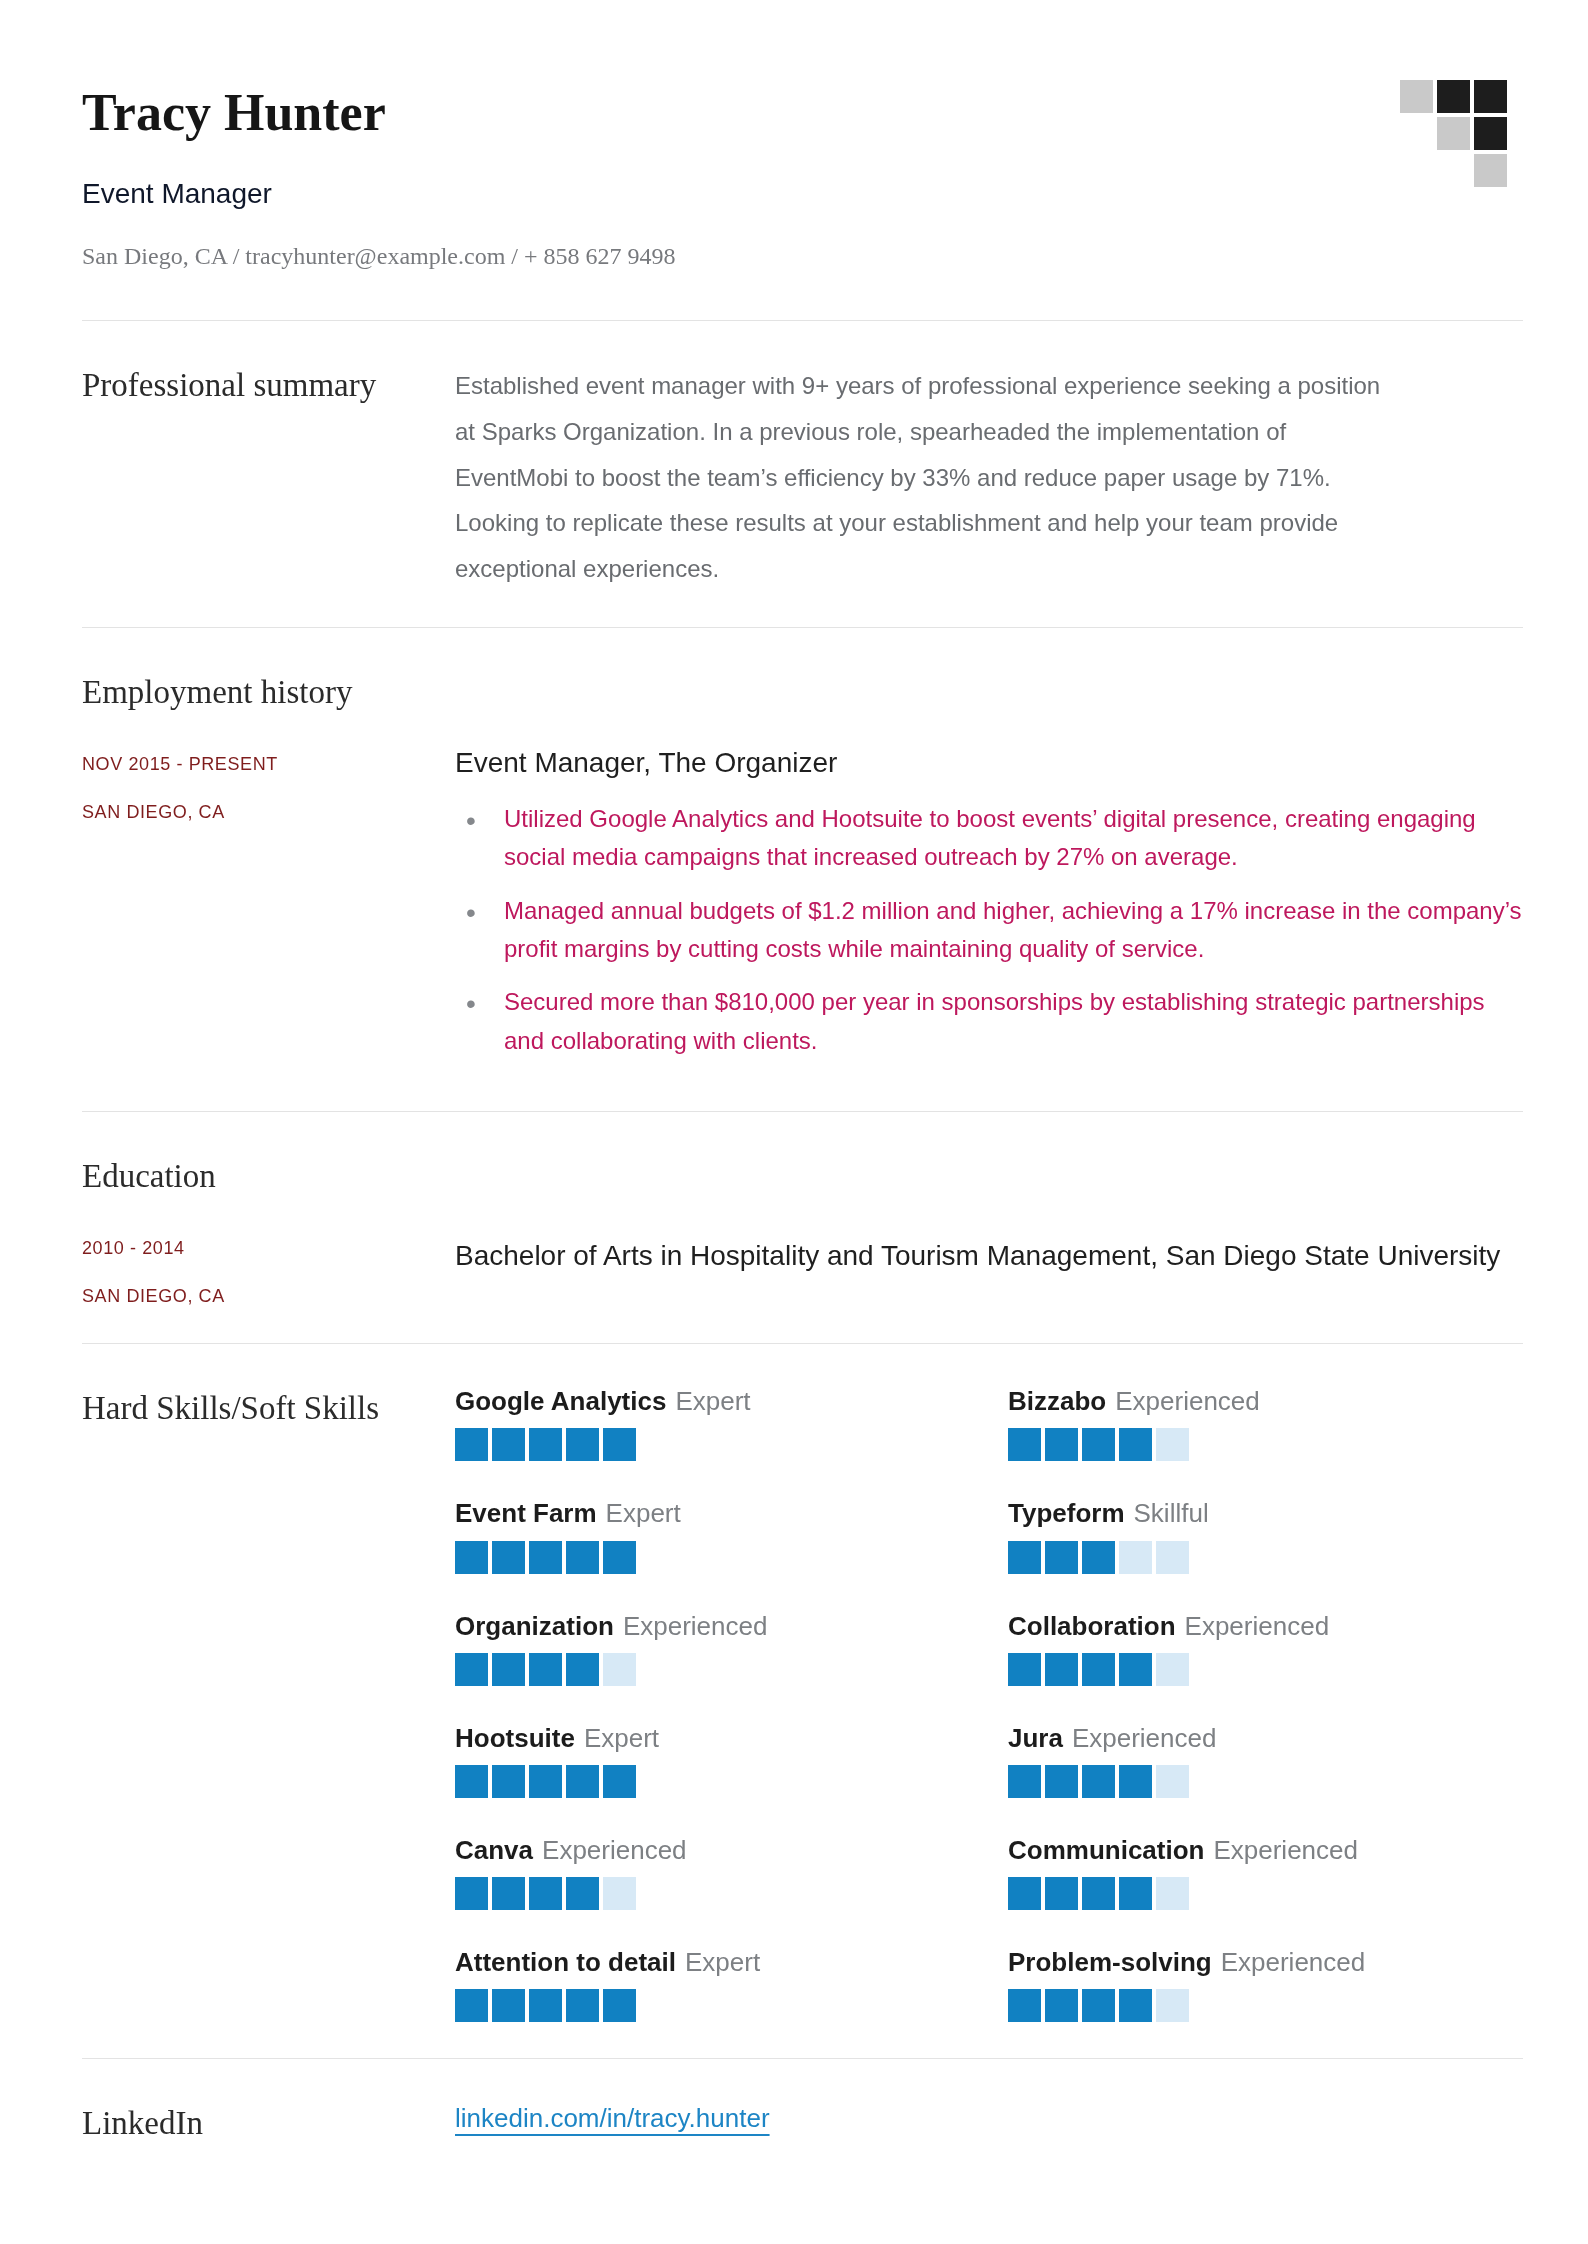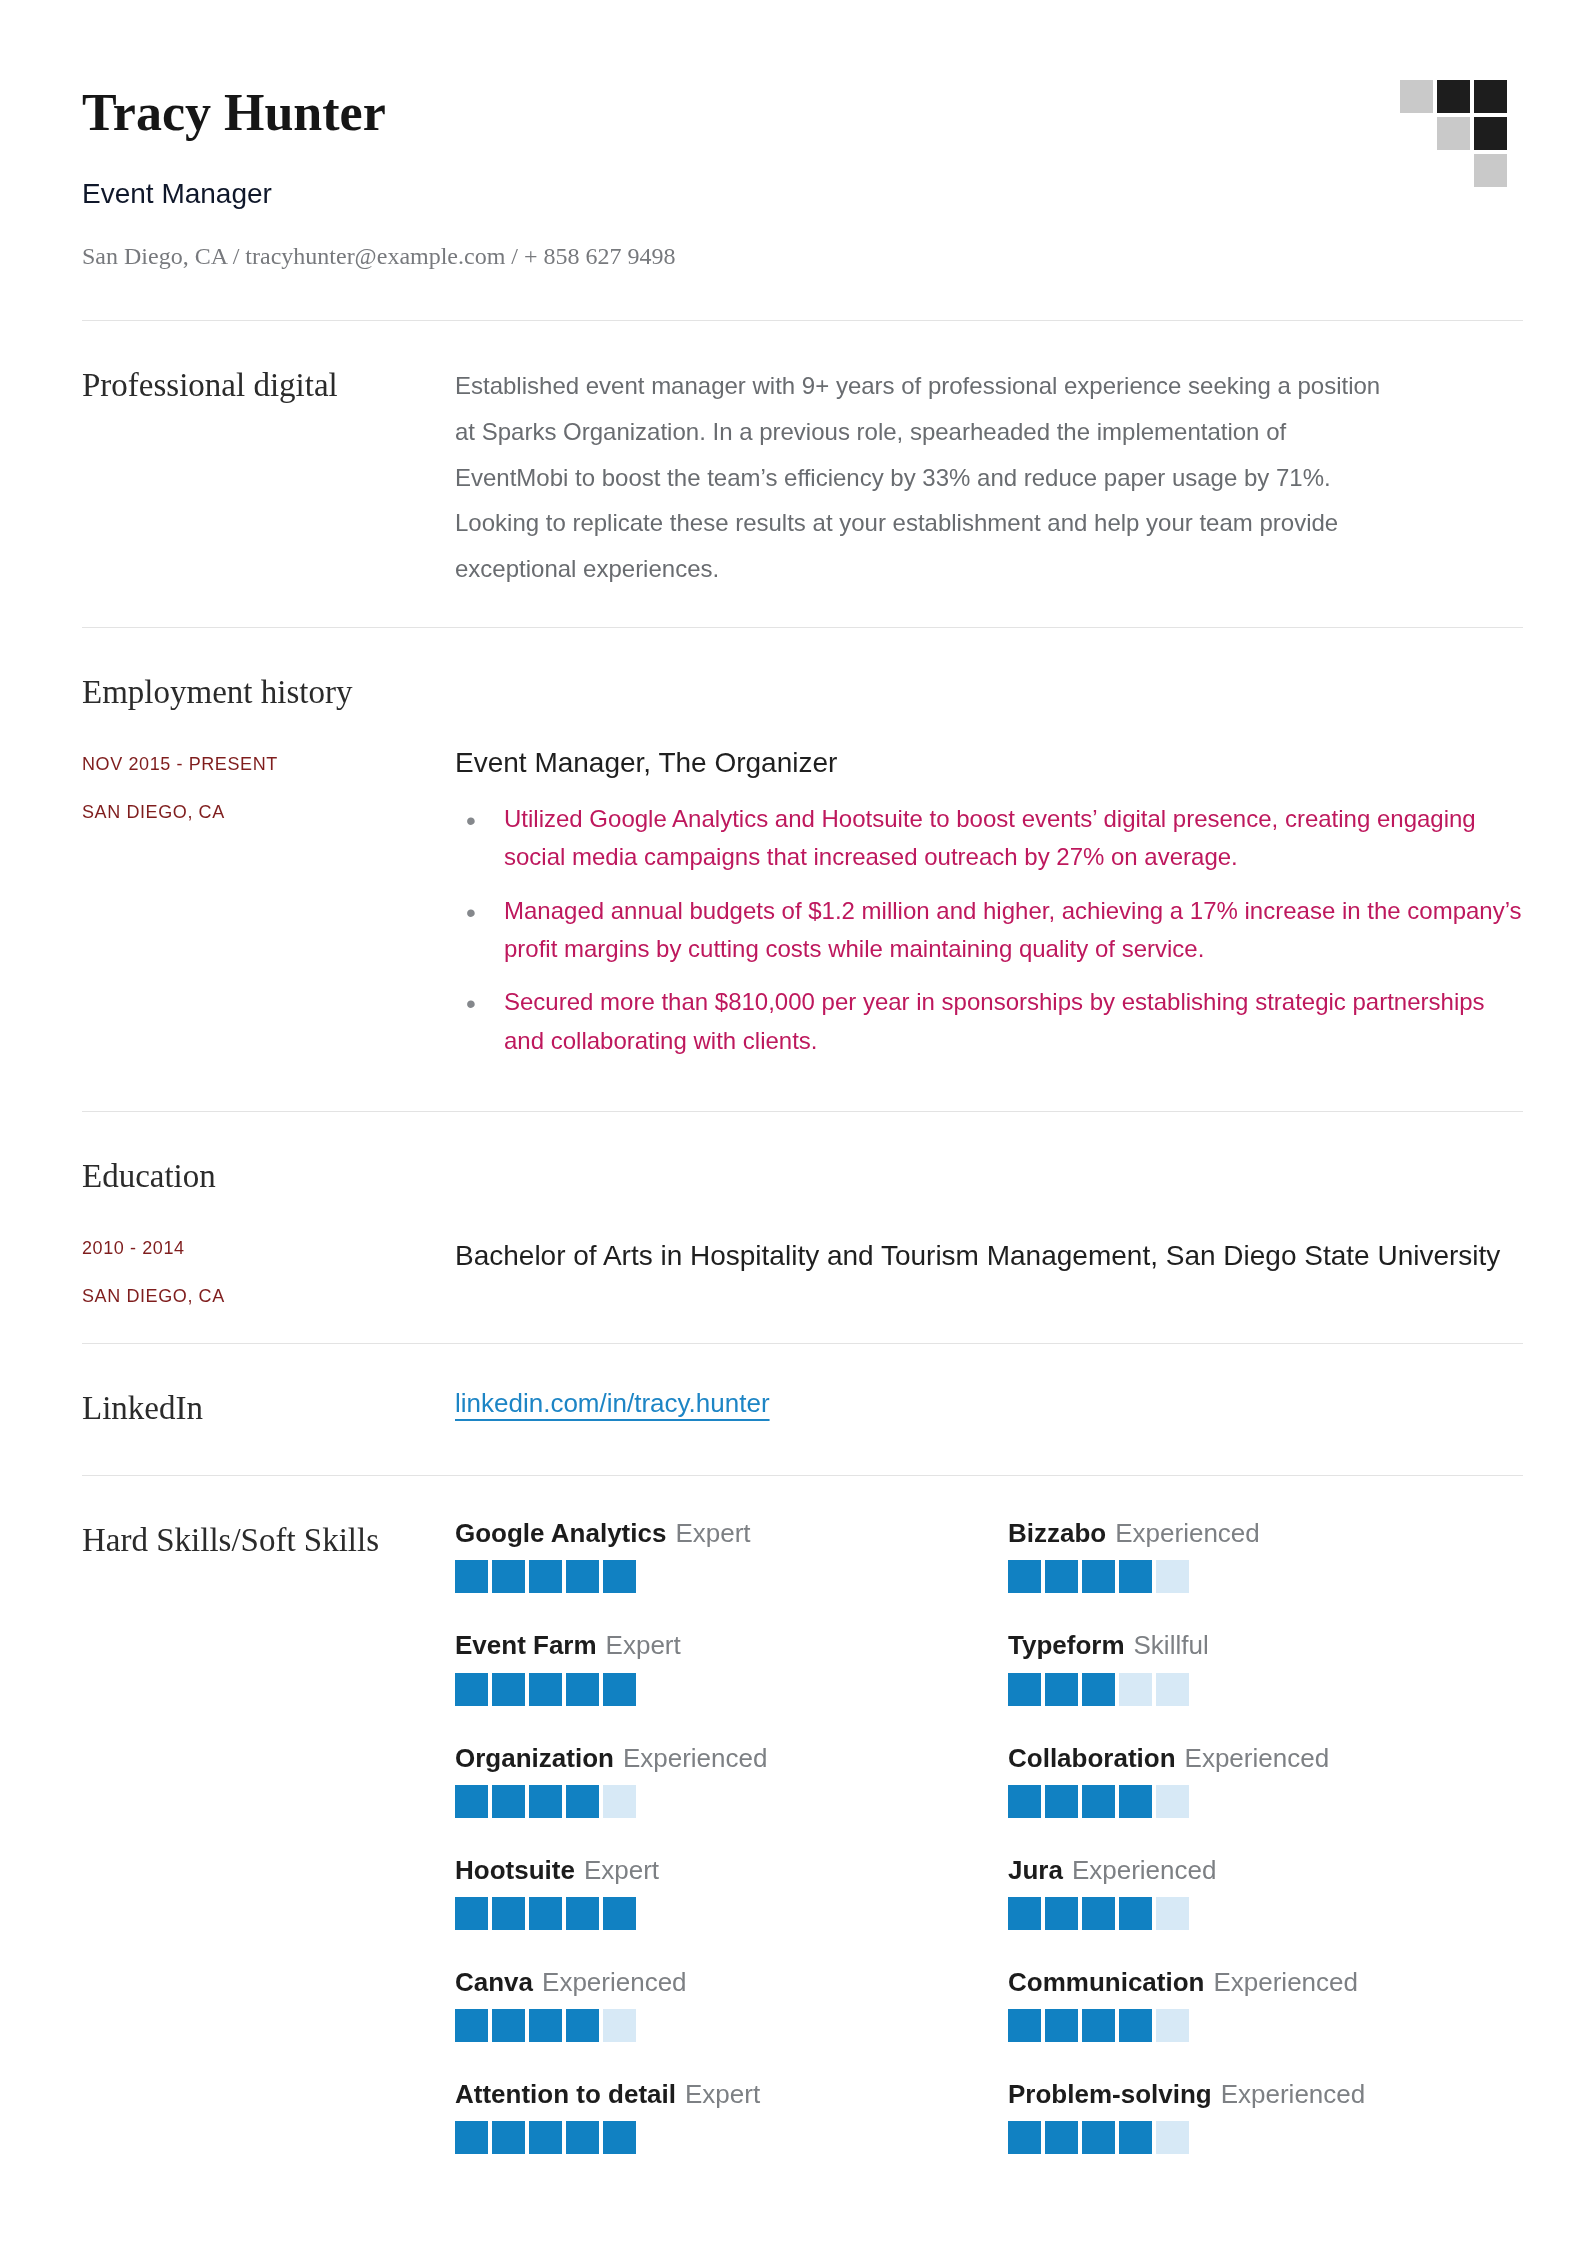--- a/index.html
+++ b/index.html
@@ -144,7 +144,7 @@
   </div>
 
   <div class="section row">
-    <div class="col-left section-heading">Professional digital</div>
+    <div class="col-left section-heading">Professional summary</div>
     <div class="col-right">
       <div class="summary-text">Established event manager with 9+ years of professional experience seeking a position at Sparks Organization. In a previous role, spearheaded the implementation of EventMobi to boost the team’s efficiency by 33% and reduce paper usage by 71%. Looking to replicate these results at your establishment and help your team provide exceptional experiences.</div>
     </div>

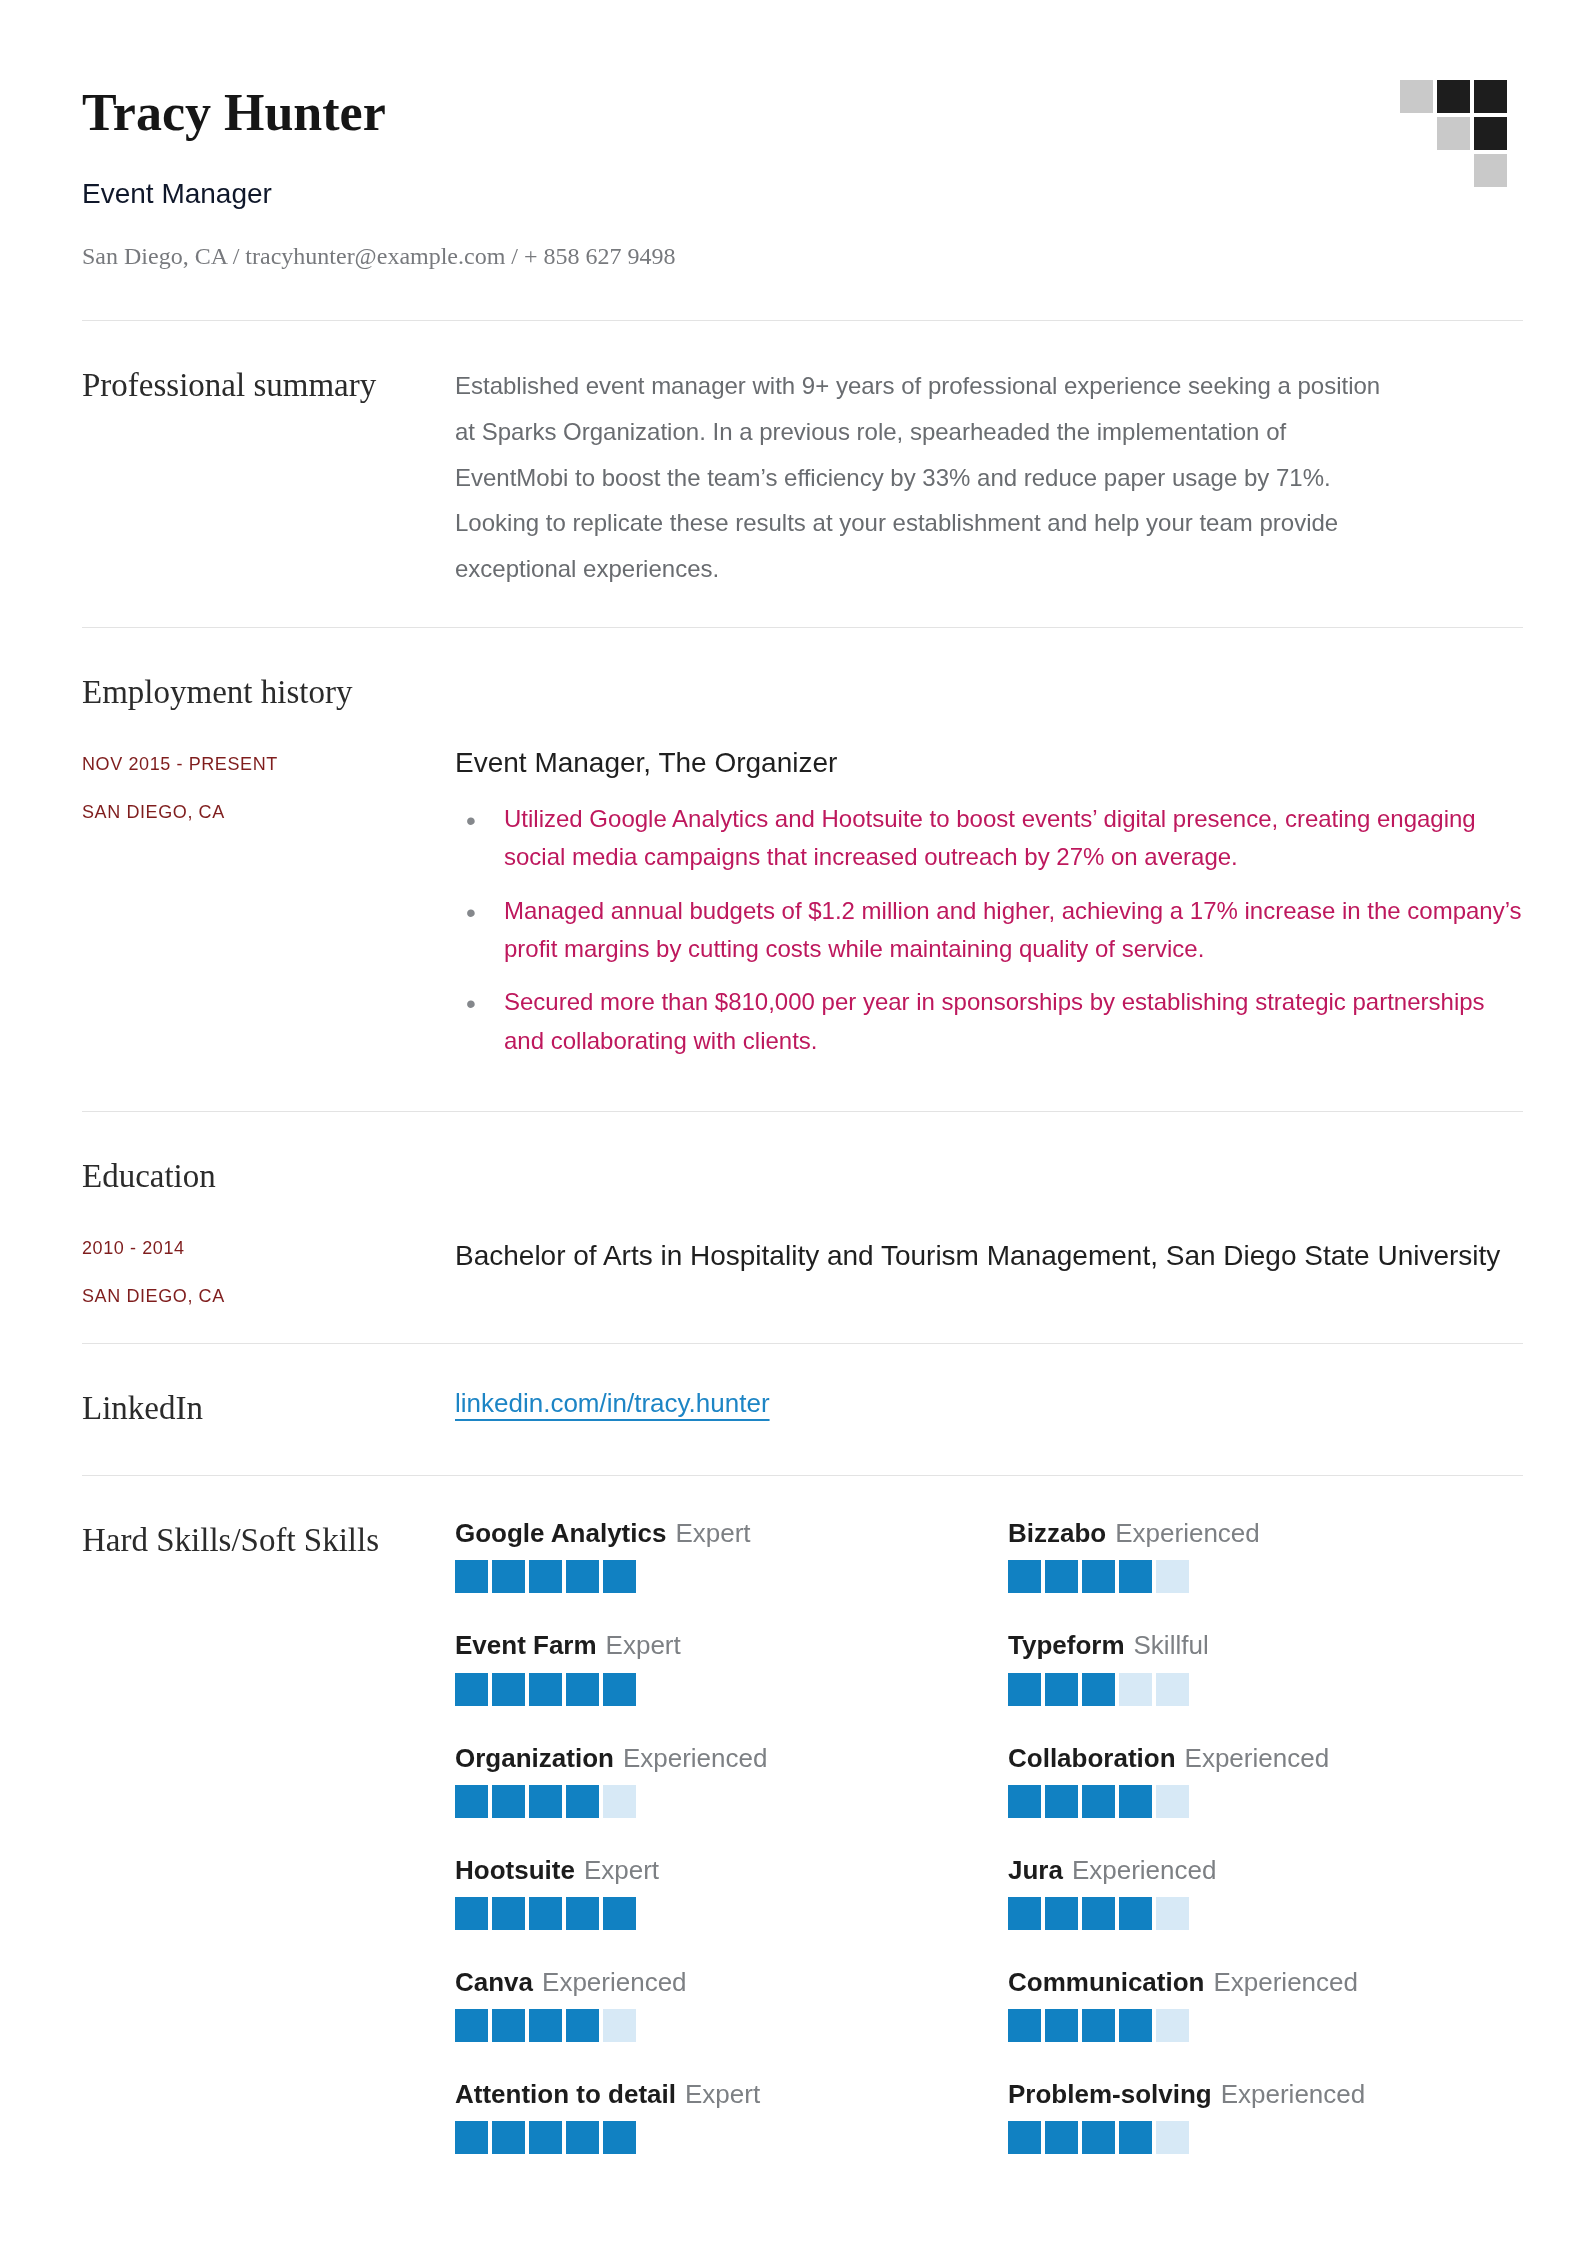--- a/index.html
+++ b/index.html
@@ -186,13 +186,6 @@
   </div>
 
   <div class="section row">
-    <div class="col-left section-heading">LinkedIn</div>
-    <div class="col-right">
-      <a class="linkedin-link" href="#">linkedin.com/in/tracy.hunter</a>
-    </div>
-  </div>
-
-  <div class="section row">
     <div class="col-left section-heading">Hard Skills/Soft Skills</div>
     <div class="col-right skills-grid">
       <div style="display:contents"><div class="skill-item">
@@ -308,6 +301,13 @@
     </div>
   </div>
 
+  <div class="section row">
+    <div class="col-left section-heading">LinkedIn</div>
+    <div class="col-right">
+      <a class="linkedin-link" href="#">linkedin.com/in/tracy.hunter</a>
+    </div>
+  </div>
+
 </div>
 
 </body></html>

